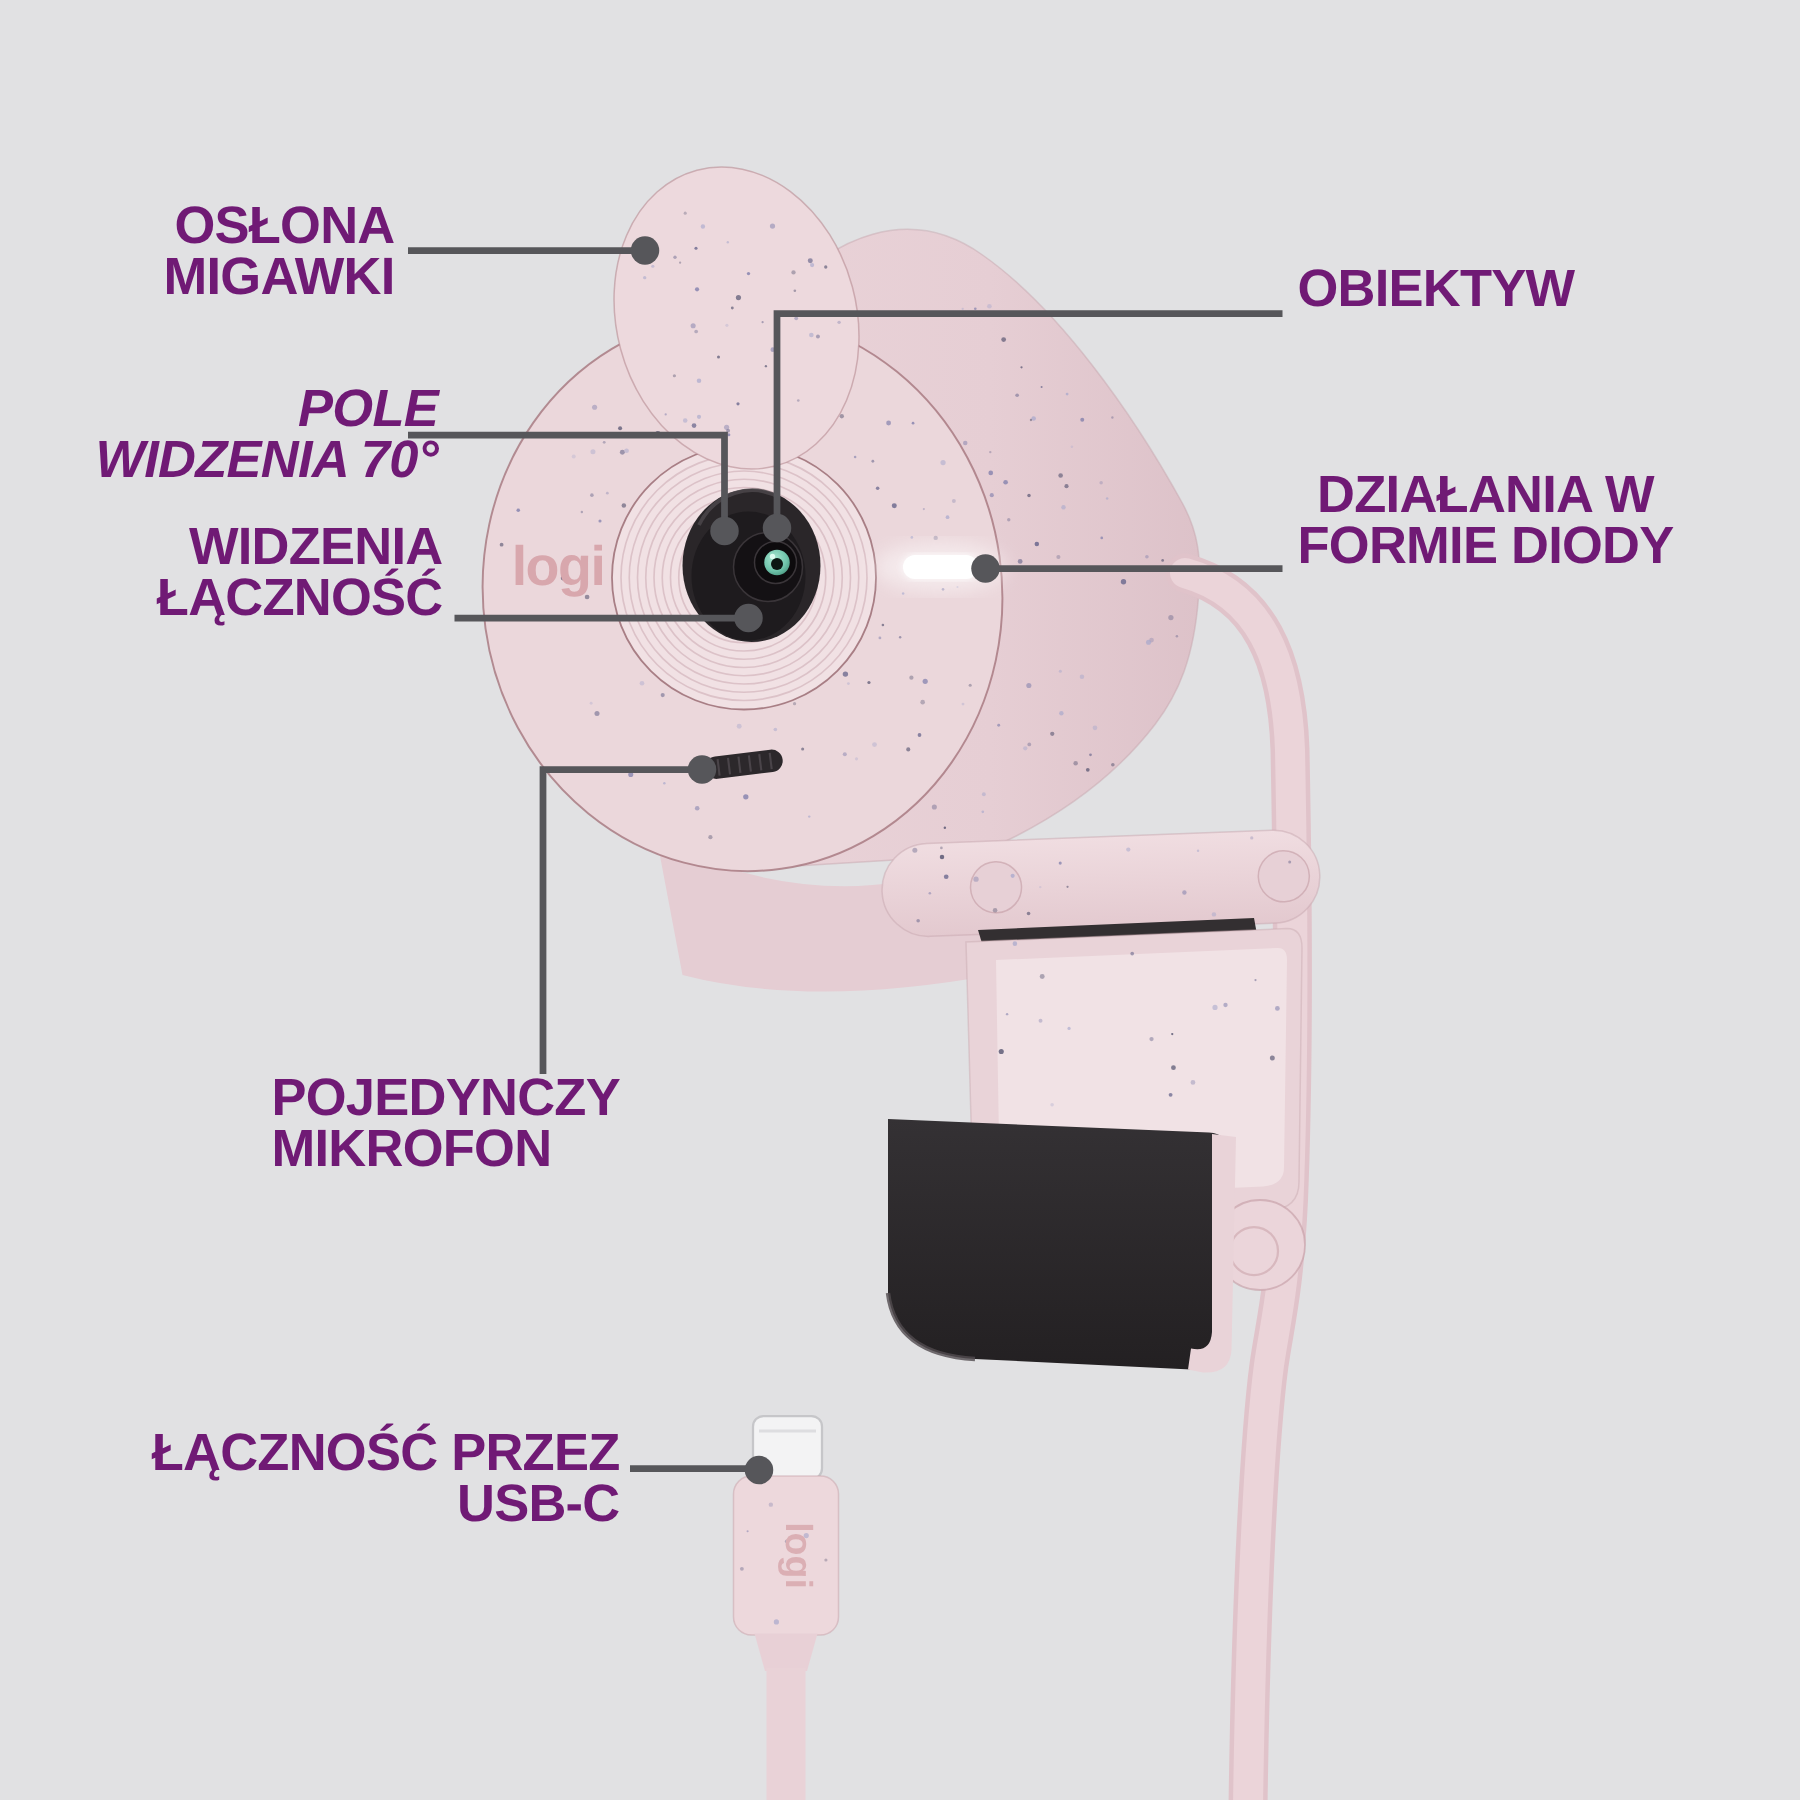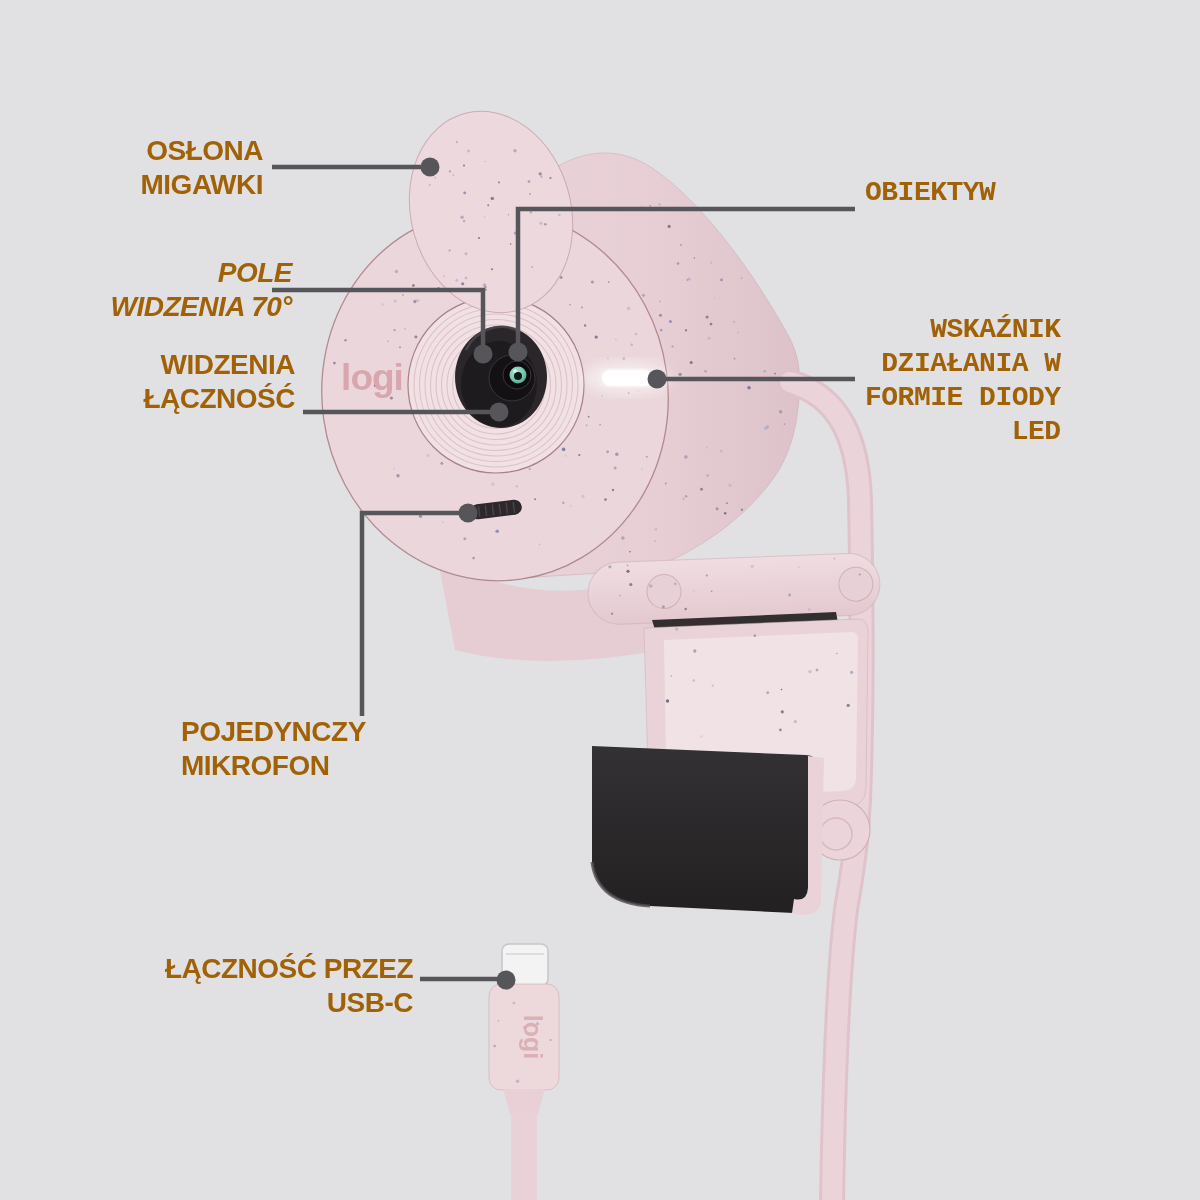--- a/index.html
+++ b/index.html
@@ -13,10 +13,10 @@
   .callout{
     position:absolute;
     font-weight:700;
-    font-size:28px;
+    font-size:35px;
     line-height:34px;
     letter-spacing:-0.5px;
-    color:#a16207;
+    color:#701a75;
     white-space:nowrap;
   }
   .align-right{text-align:right;}

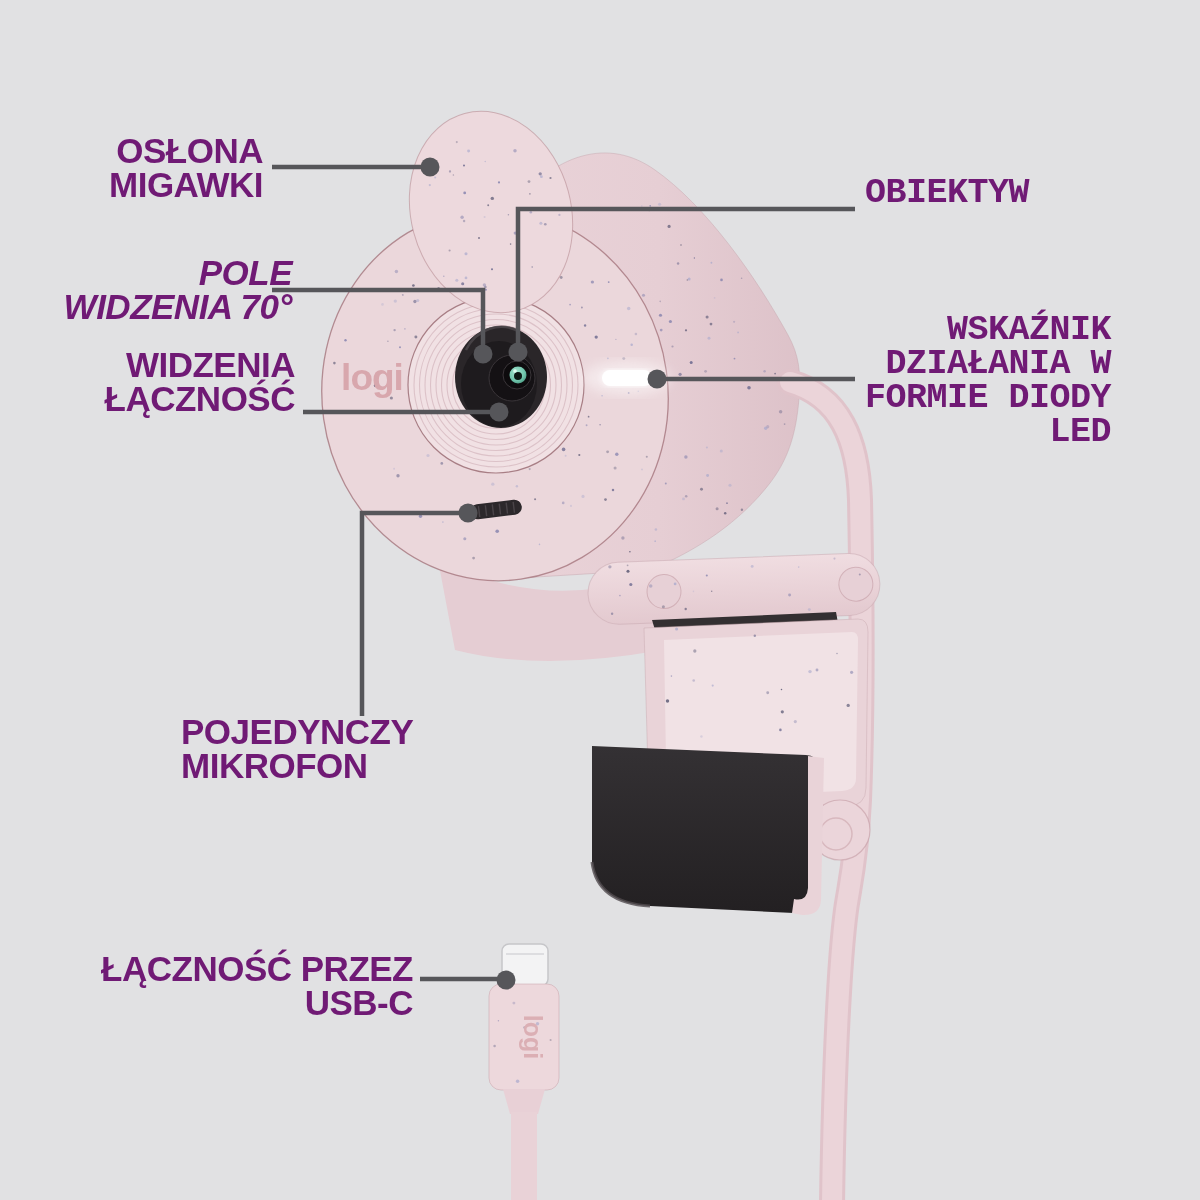--- a/index.html
+++ b/index.html
@@ -20,7 +20,7 @@
     white-space:nowrap;
   }
   .align-right{text-align:right;}
-  .align-left{text-align:right;font-family:Liberation Mono, monospace;}
+  .align-left{text-align:center;}
   .align-center{}
 </style>
 </head>

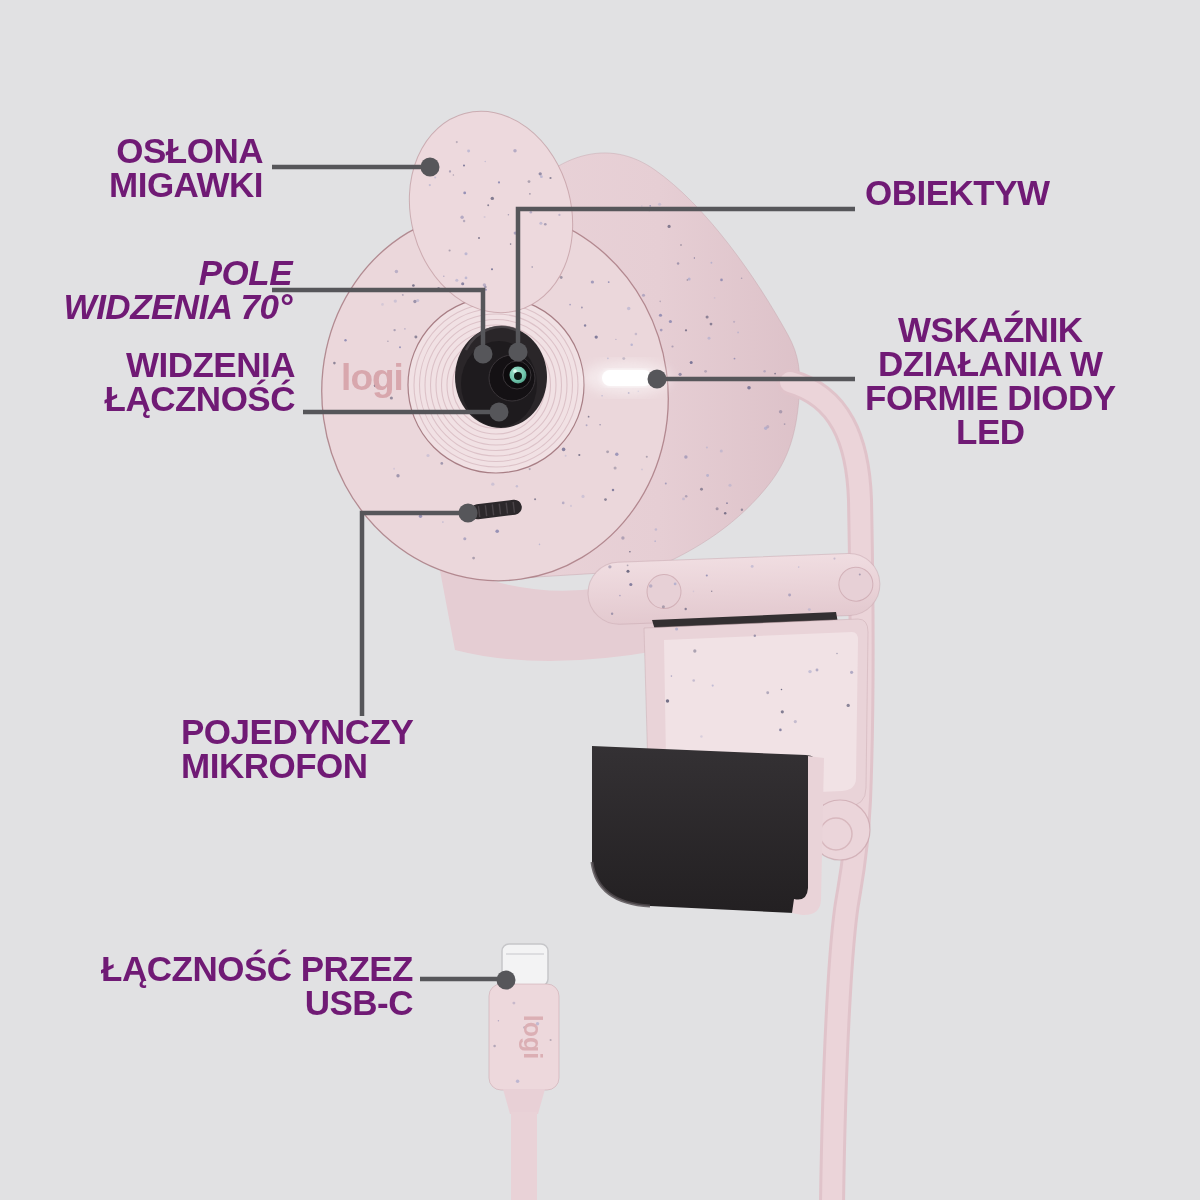--- a/index.html
+++ b/index.html
@@ -477,7 +477,6 @@
   </div>
 
   <div class="callout align-left" style="top:313px; left:865px;">
-    <div>WSKAŹNIK</div>
     <div>DZIAŁANIA W</div>
     <div>FORMIE DIODY</div>
     <div>LED</div>

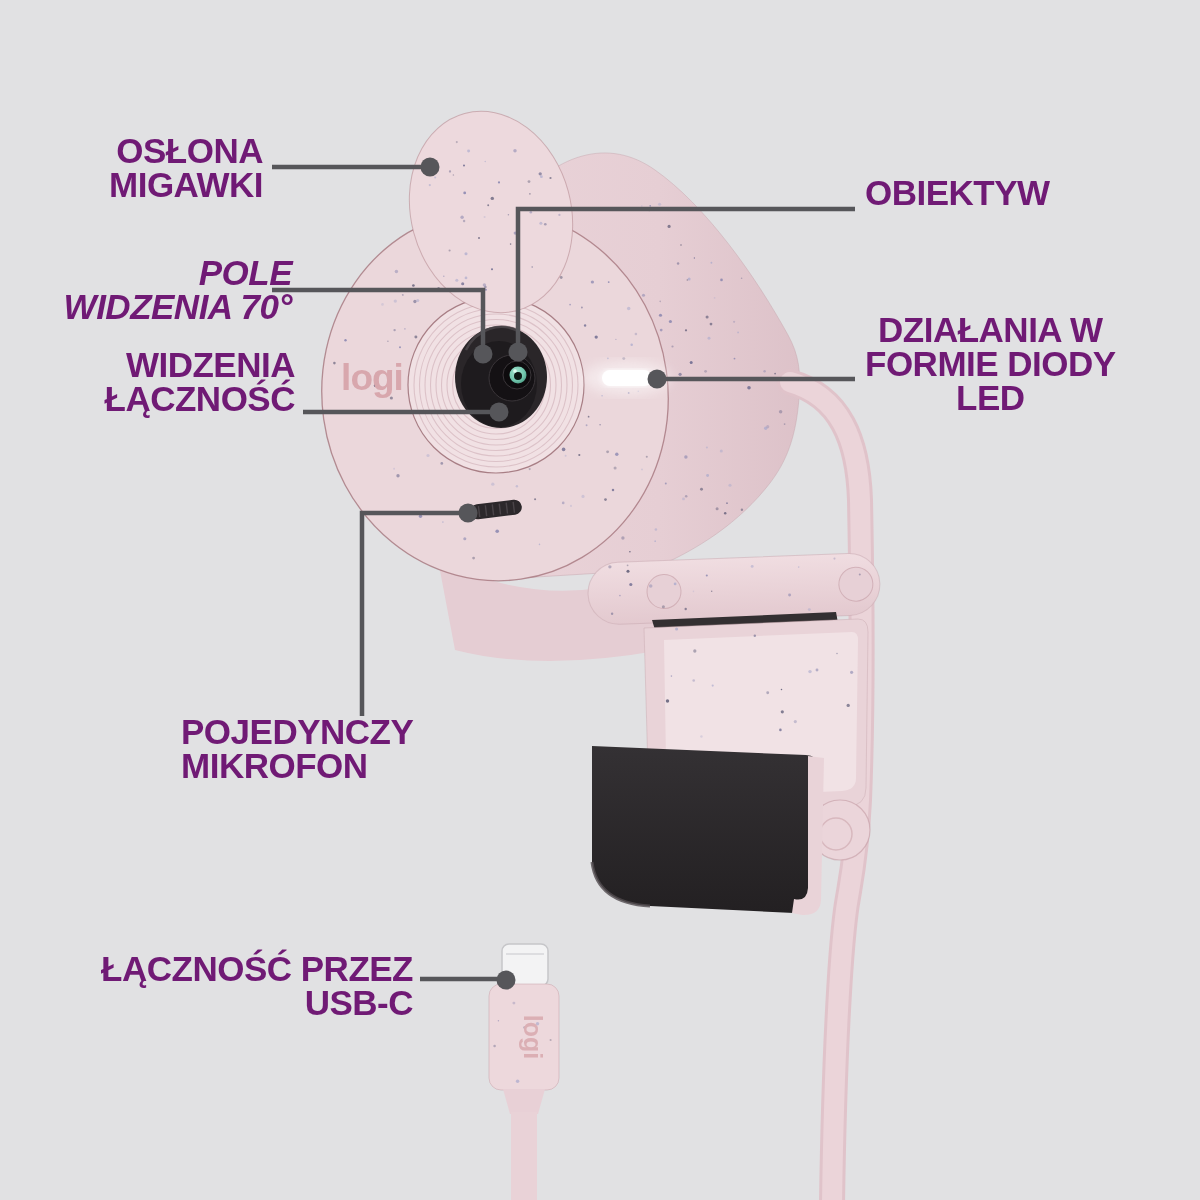--- a/index.html
+++ b/index.html
@@ -479,7 +479,6 @@
   <div class="callout align-left" style="top:313px; left:865px;">
     <div>DZIAŁANIA W</div>
     <div>FORMIE DIODY</div>
-    <div>LED</div>
   </div>
 
   <div class="callout align-center" style="top:715px; left:181px; width:360px;">

